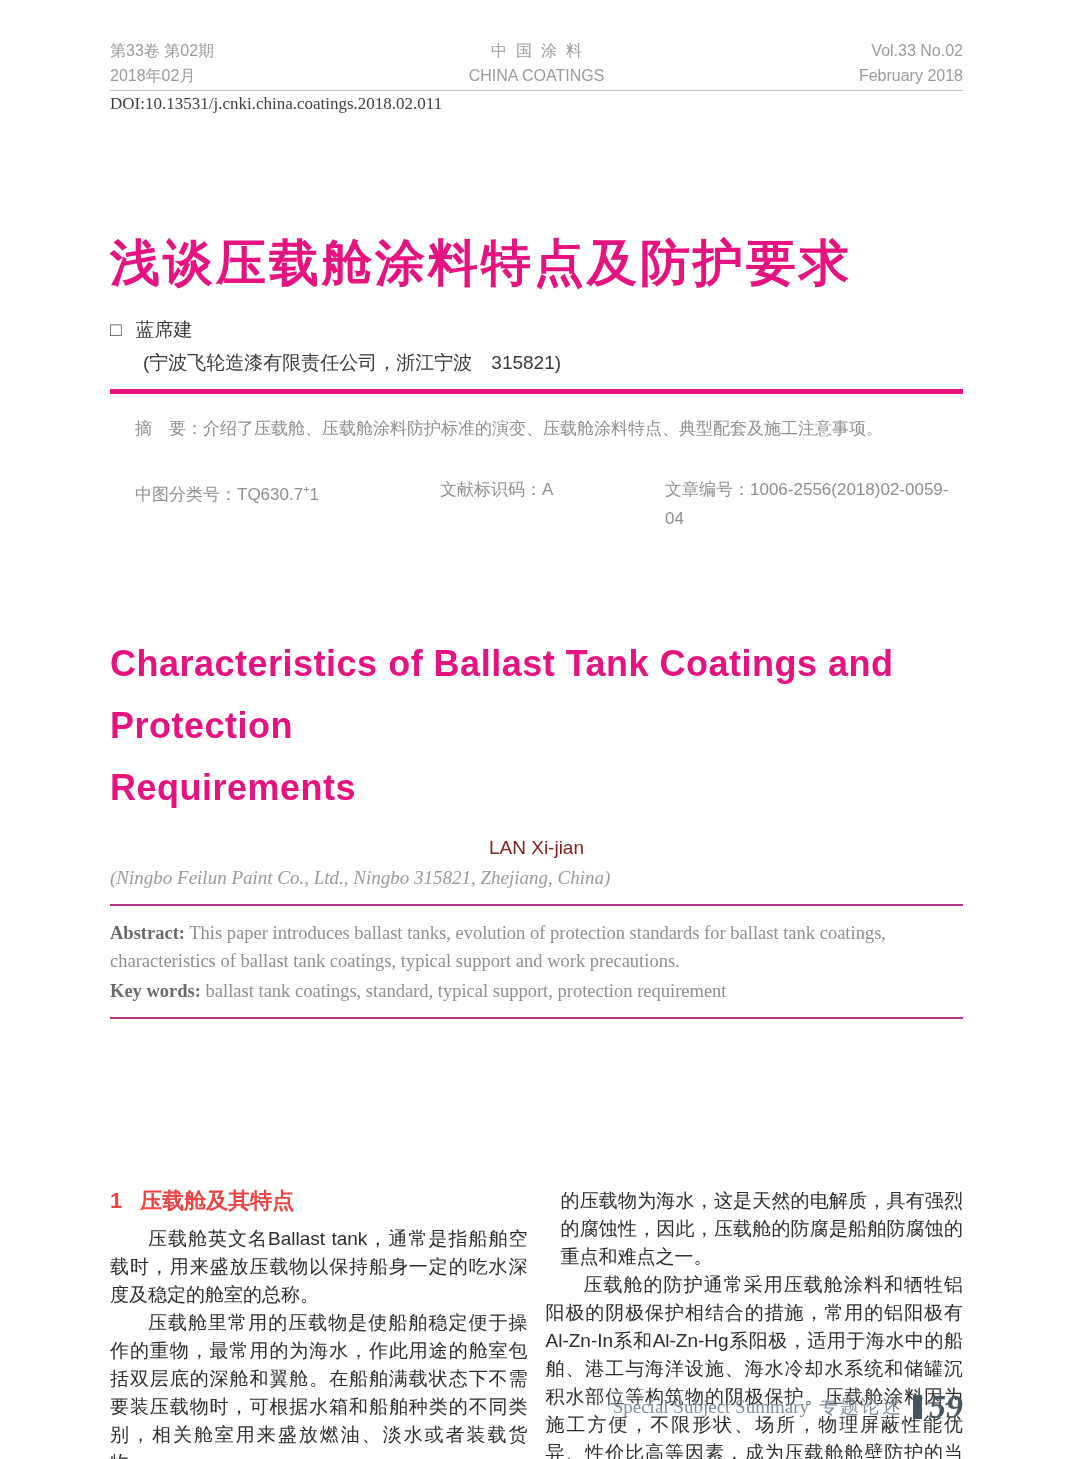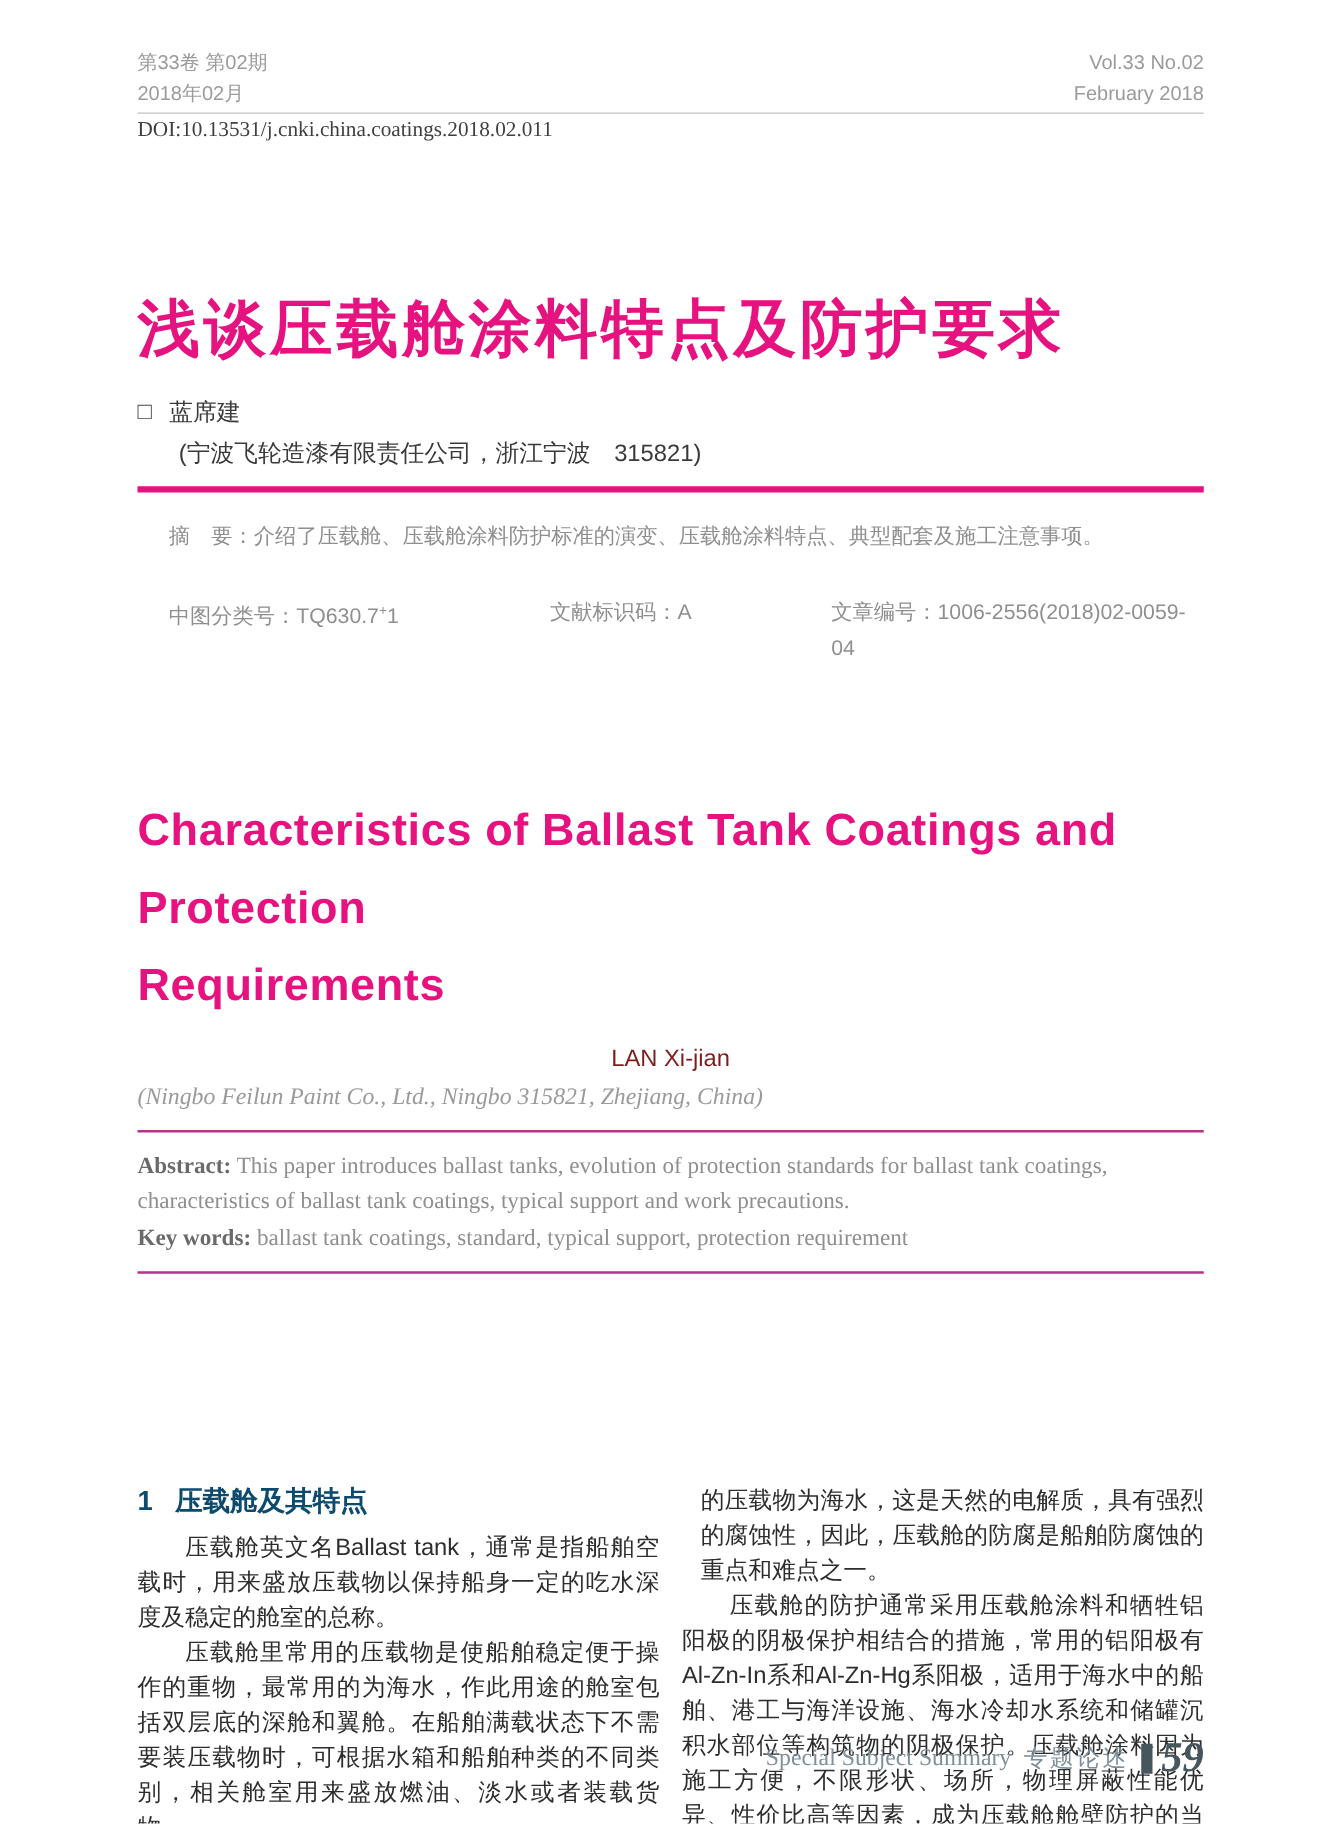--- a/index.html
+++ b/index.html
@@ -76,6 +76,10 @@
         <div>第33卷 第02期</div>
         <div>2018年02月</div>
       </div>
+      <div class="hc">
+        <div class="cn">中国涂料</div>
+        <div>CHINA COATINGS</div>
+      </div>
       <div class="hr">
         <div>Vol.33  No.02</div>
         <div>February 2018</div>

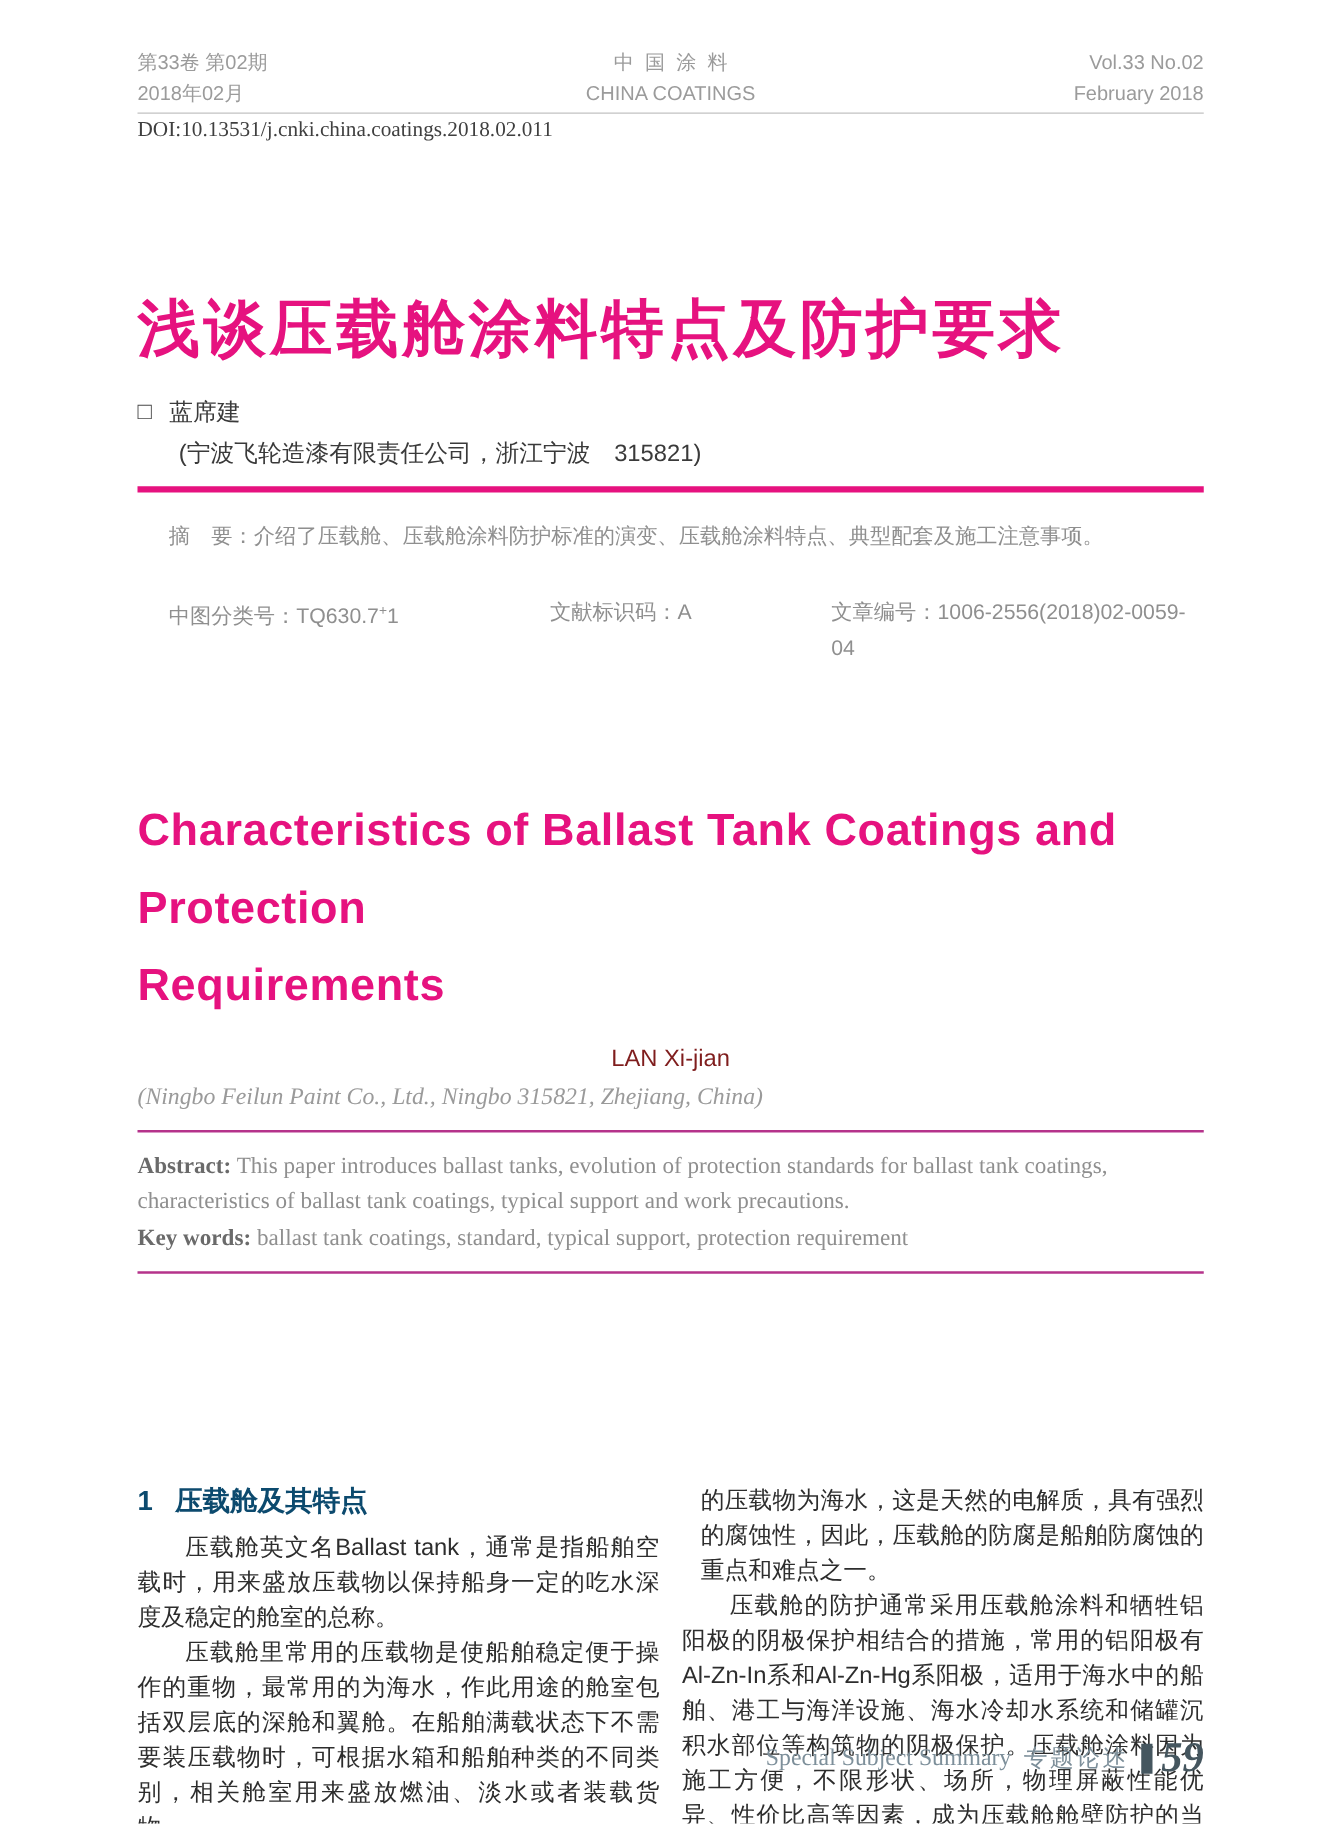--- a/index.html
+++ b/index.html
@@ -50,7 +50,7 @@
   
   .body-cols { display:flex; gap:18px; margin-top:168px; }
   .col { flex:1; font-size:19px; line-height:28px; color:#2d2d2d; text-align:justify; }
-  .sec-head { color:#0c4a6e; font-size:22px; font-weight:bold; margin-bottom:10px; }
+  .sec-head { color:#ef4444; font-size:22px; font-weight:bold; margin-bottom:10px; }
   .sec-head .sec-num { margin-right:18px; }
   .col p { text-indent:2em; }
   .col p.no-indent { text-indent:0;margin-left:15px; }

